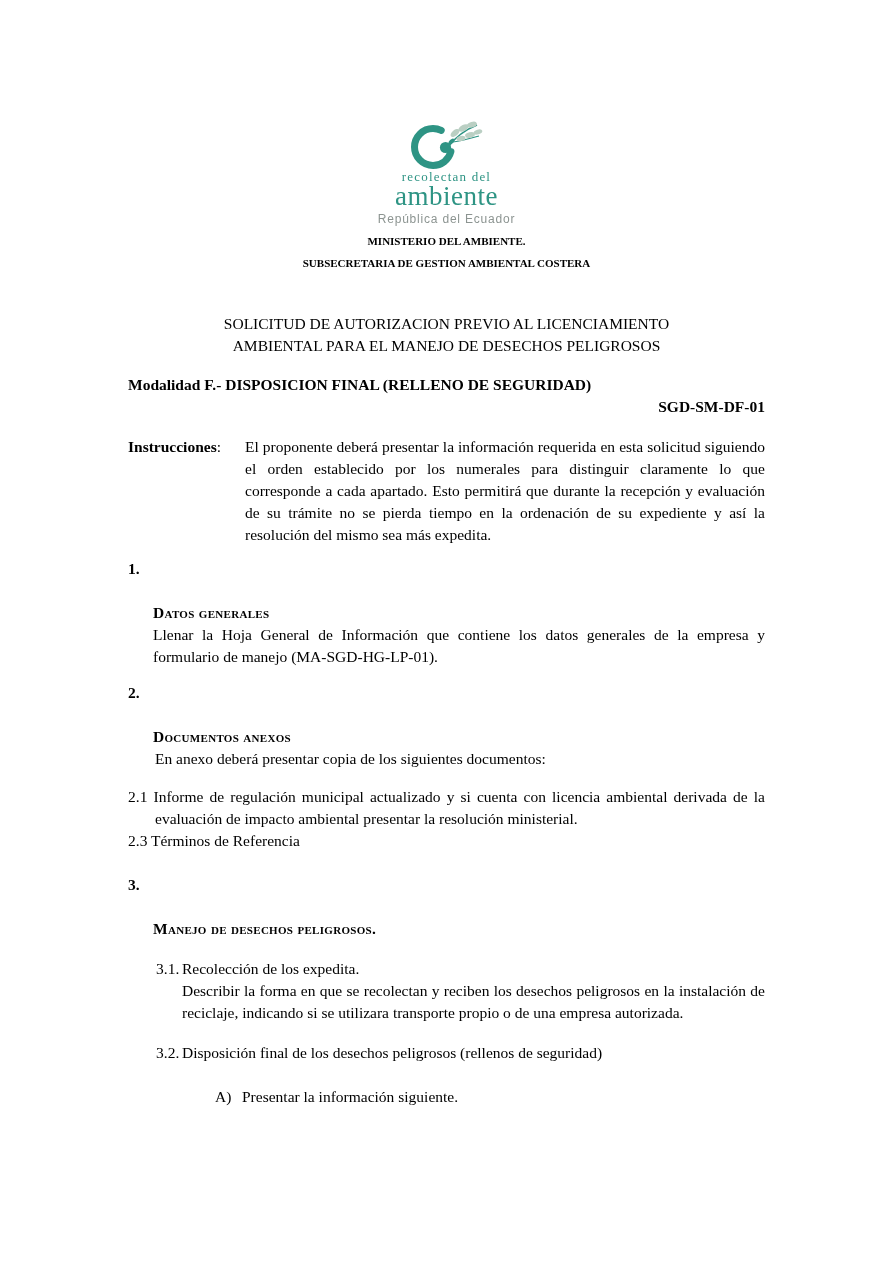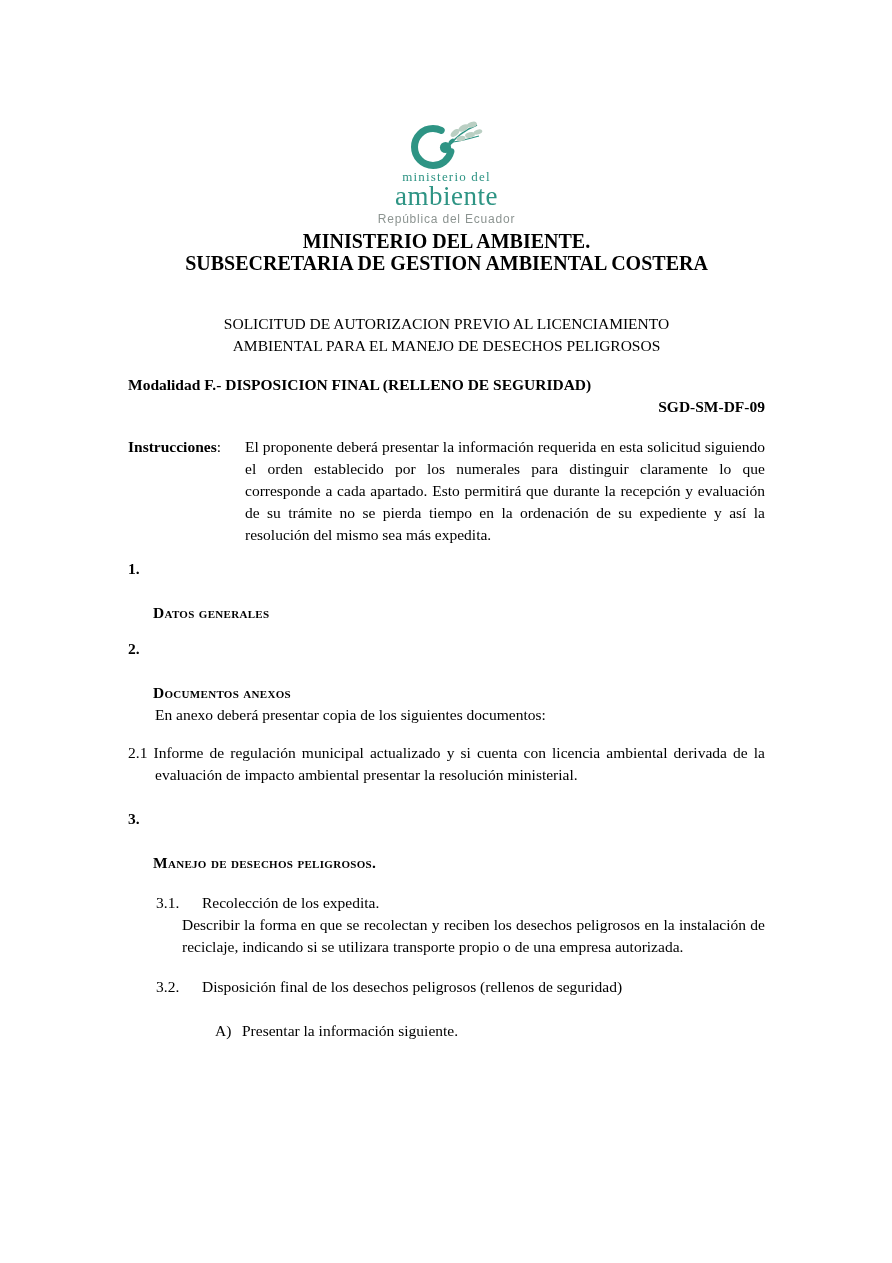--- a/index.html
+++ b/index.html
@@ -69,7 +69,7 @@
       <ellipse cx="43.5" cy="20.5" rx="3.6" ry="2.0" style="fill:var(--logo-teal)" transform="rotate(-44 43.5 20.5)"></ellipse>
       <circle cx="37.5" cy="26.5" r="5.6" style="fill:var(--logo-teal)"></circle>
     </svg>
-    <div class="logo-min">ministerio del</div>
+    <div class="logo-min">recolectan del</div>
     <div class="logo-amb">ambiente</div>
     <div class="logo-rep">República del Ecuador</div>
   </div>

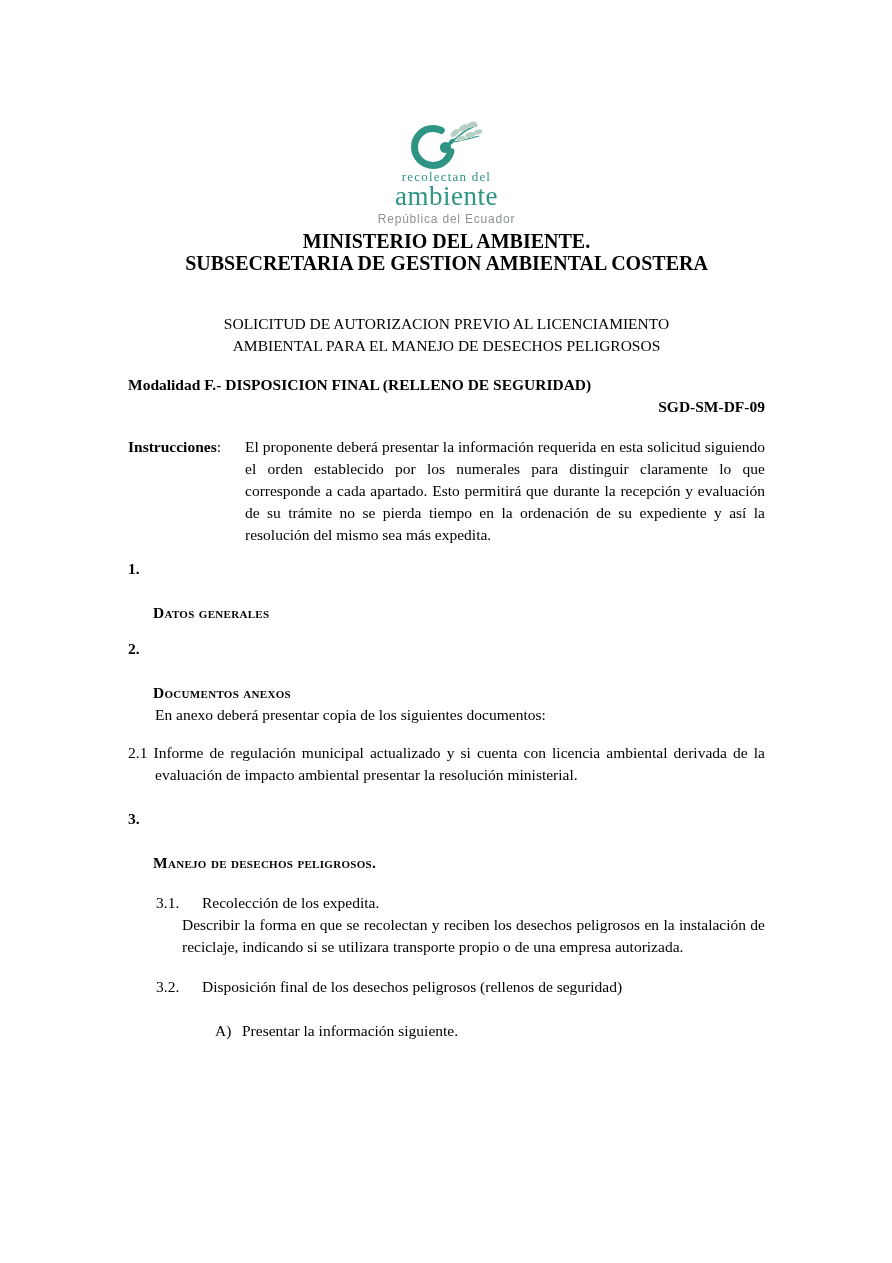--- a/index.html
+++ b/index.html
@@ -18,7 +18,7 @@
   .logo-rep{color:var(--text-gray);font-family:"Liberation Sans",sans-serif;font-size:12px;letter-spacing:.8px;margin-top:3px;}
 
   
-  .org{margin-top:6px;text-align:center;font-weight:bold;font-size:20px;line-height:21.5px;}
+  .org{margin-top:6px;text-align:center;font-weight:bold;font-size:11px;line-height:21.5px;}
   .doc-title{margin-top:39px;text-align:center;font-weight:normal;line-height:21.5px;}
   .modalidad{margin-top:18px;font-weight:bold;}
   .form-code{text-align:right;font-weight:bold;}

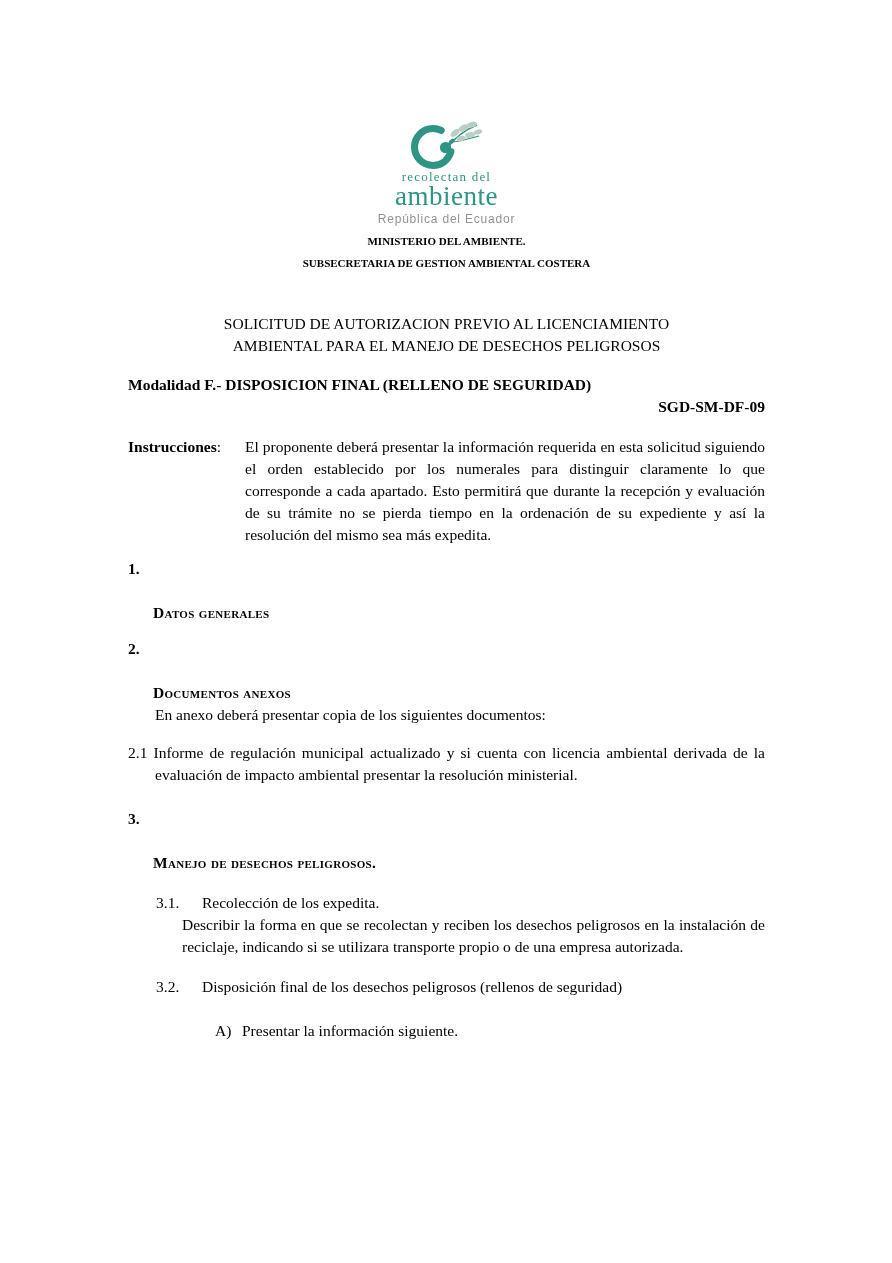--- a/index.html
+++ b/index.html
@@ -85,7 +85,7 @@
   </div>
 
   <p class="modalidad">Modalidad F.- DISPOSICION FINAL (RELLENO DE SEGURIDAD)</p>
-  <p class="form-code">SGD-SM-DF-09</p>
+  <p class="form-code">SGD-SM-DF-01</p>
 
   <div class="instructions">
     <div class="lbl"><b>Instrucciones</b><span>:</span></div>

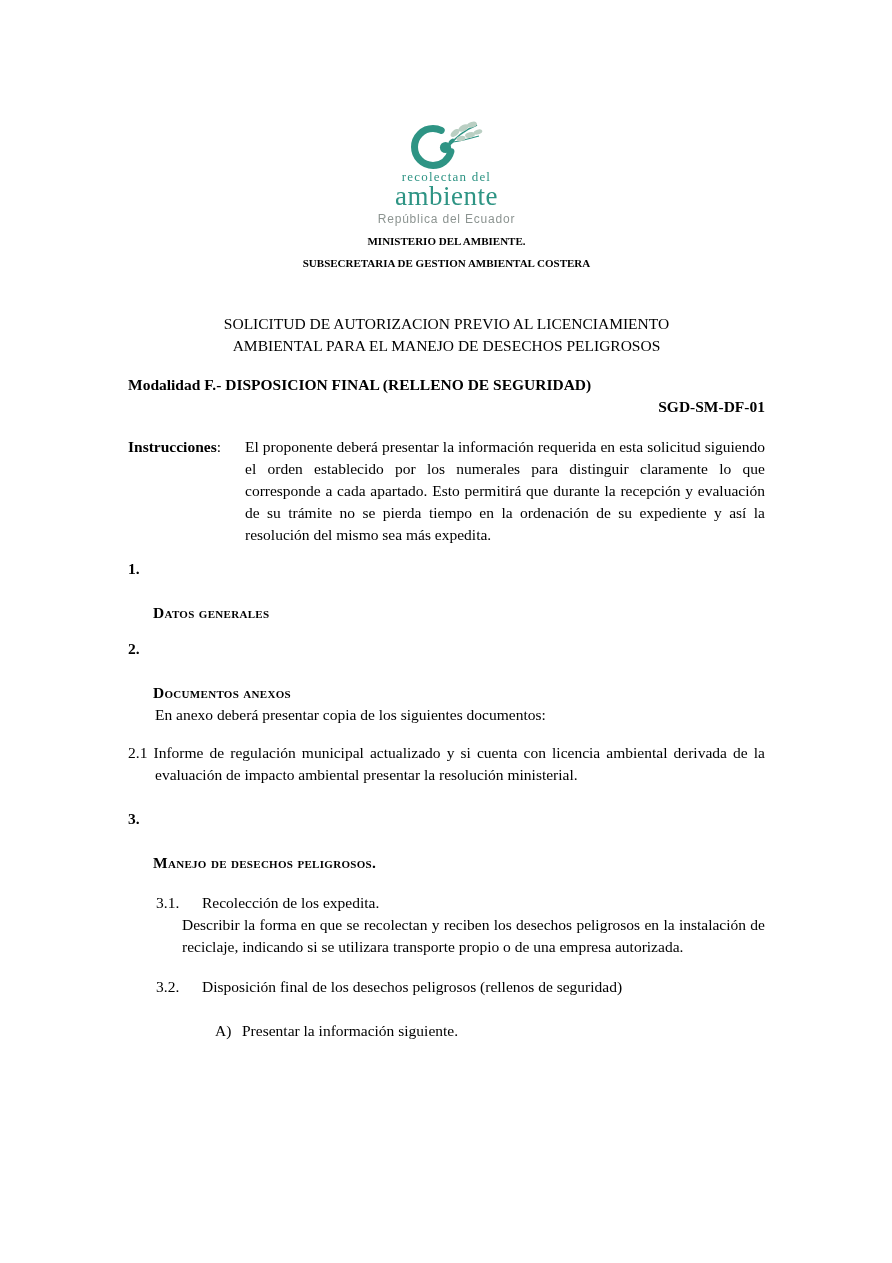--- a/index.html
+++ b/index.html
@@ -96,6 +96,7 @@
     <span class="num">1.</span>
     <span class="sc">Datos generales</span>
   </div>
+  <p class="s1-body just">Llenar la Hoja General de Información que contiene los datos generales de la empresa y formulario de manejo (MA-SGD-HG-LP-01).</p>
 
   <div class="sec-head s2">
     <span class="num">2.</span>

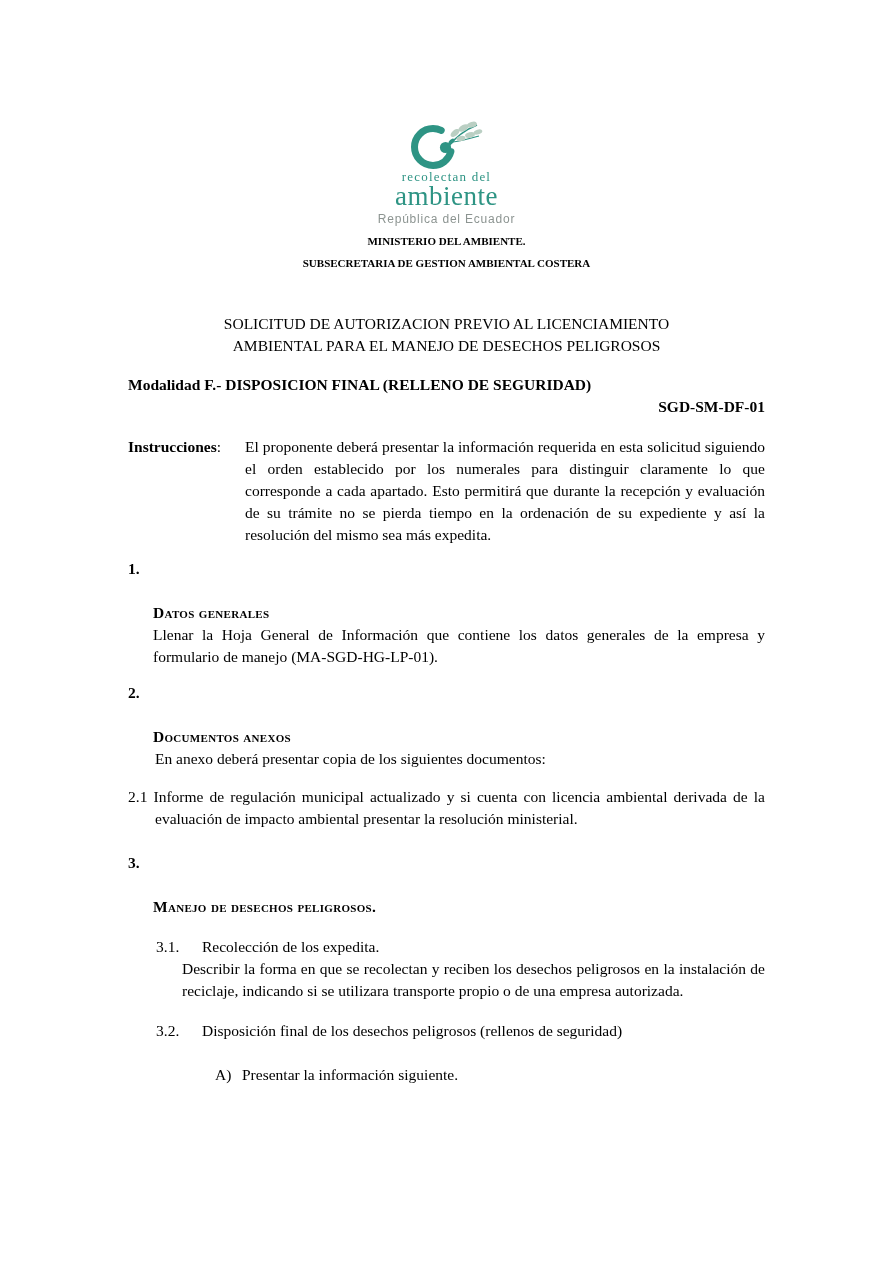--- a/index.html
+++ b/index.html
@@ -106,6 +106,7 @@
 
   <div class="anexos">
     <p class="hang"><span>2.1</span> <span>Informe de regulación municipal actualizado y si cuenta con licencia ambiental derivada de la evaluación de impacto ambiental  presentar la resolución ministerial.</span></p>
+    <p class="hang"><span>2.3</span> <span>Términos de Referencia</span></p>
   </div>
 
   <div class="sec-head s3">

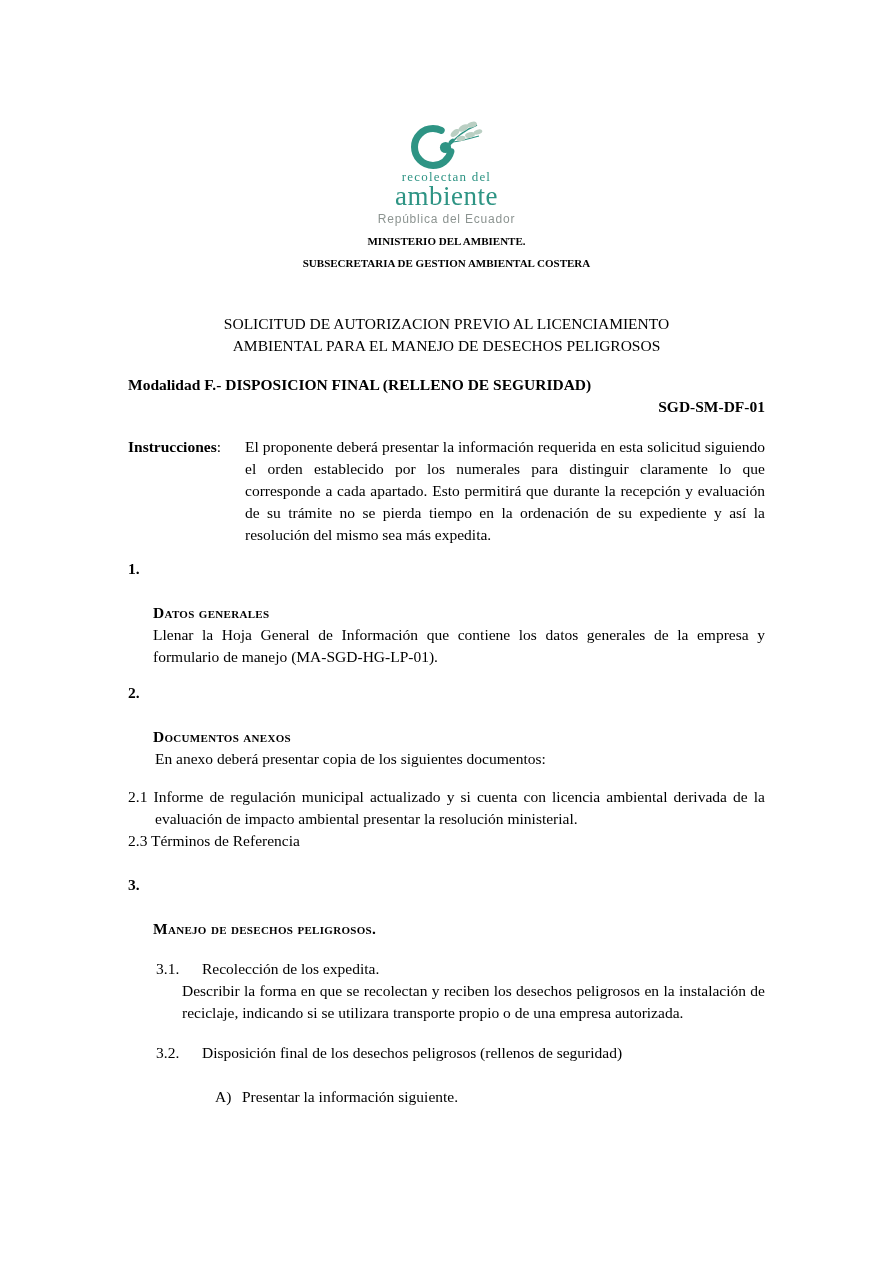--- a/index.html
+++ b/index.html
@@ -44,7 +44,7 @@
   .sub{margin-left:28px;}
   .sub31{margin-top:18px;}
   .sub32{margin-top:18px;}
-  .sub-head{display:flex;gap:20px;}
+  .sub-head{display:flex;}
   .sub-head .num{width:26px;flex:none;}
   .sub-body{margin-left:26px;text-align:justify;}
   .item-a{margin-top:22px;margin-left:87px;display:flex;}

